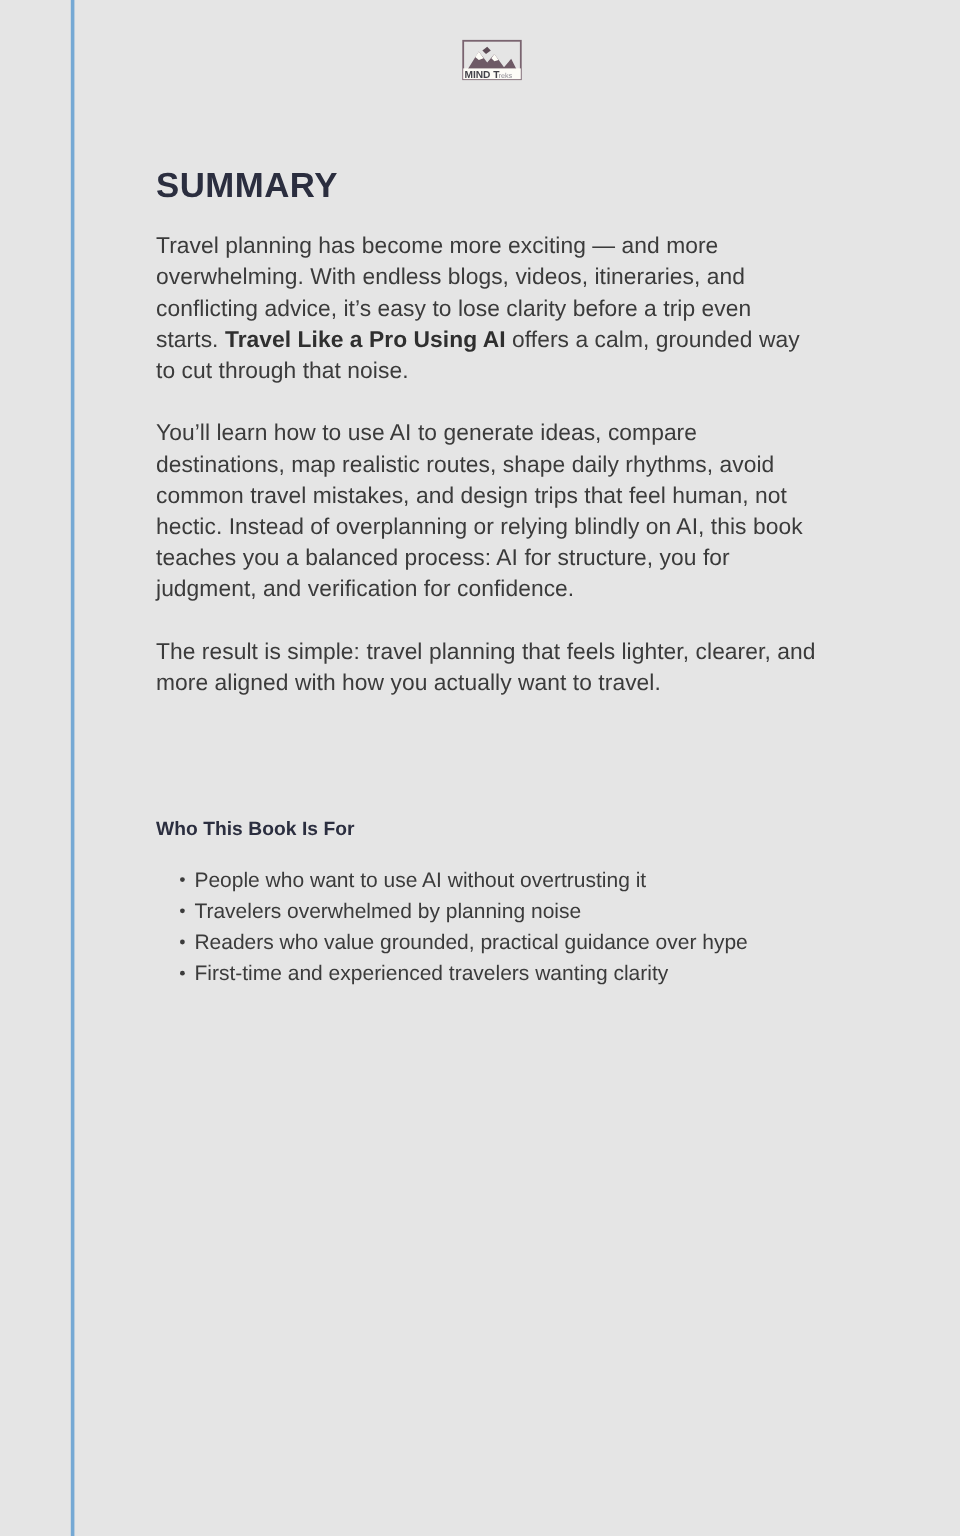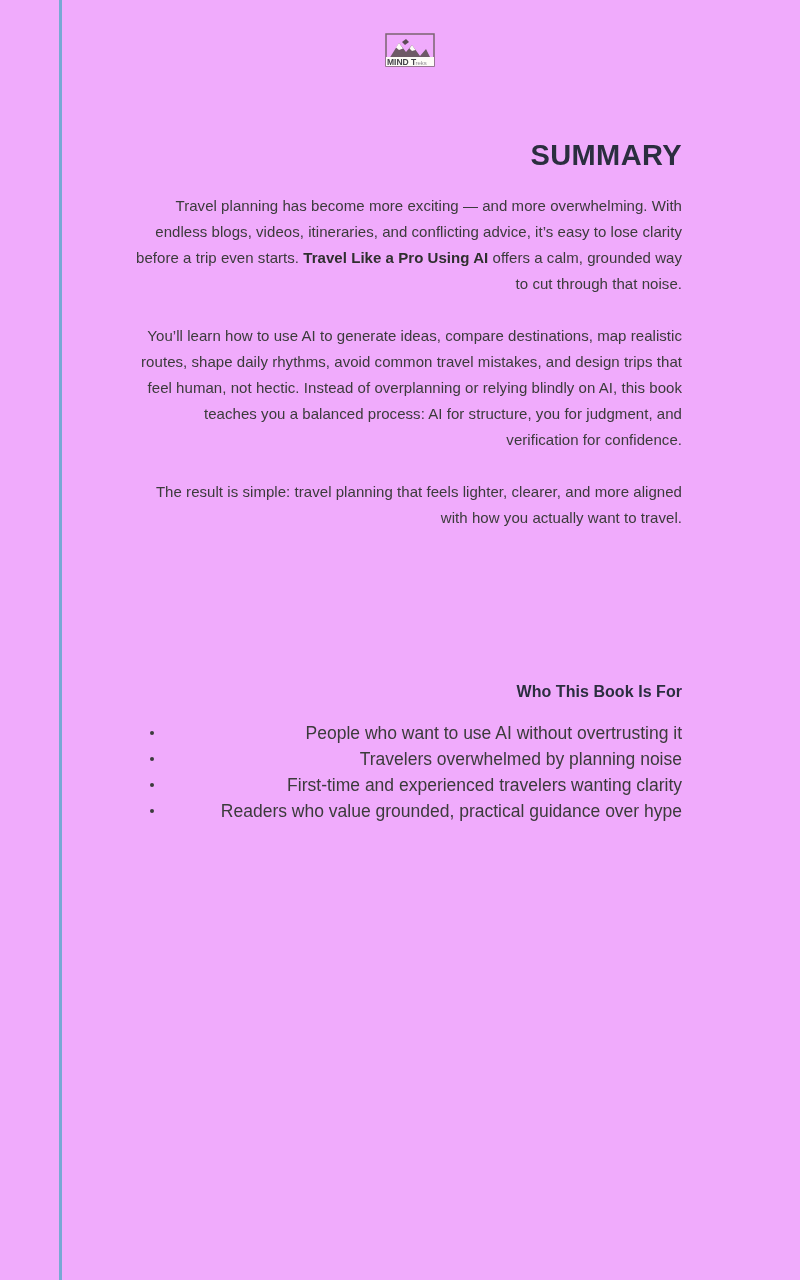--- a/index.html
+++ b/index.html
@@ -20,9 +20,8 @@
     position: relative;
     width: 800px;
     height: 1280px;
-    background: #f0abfc;
+    background: #e5e5e5;
     box-sizing: border-box;
-    text-align: right;
   }
 
   .accent-rule {

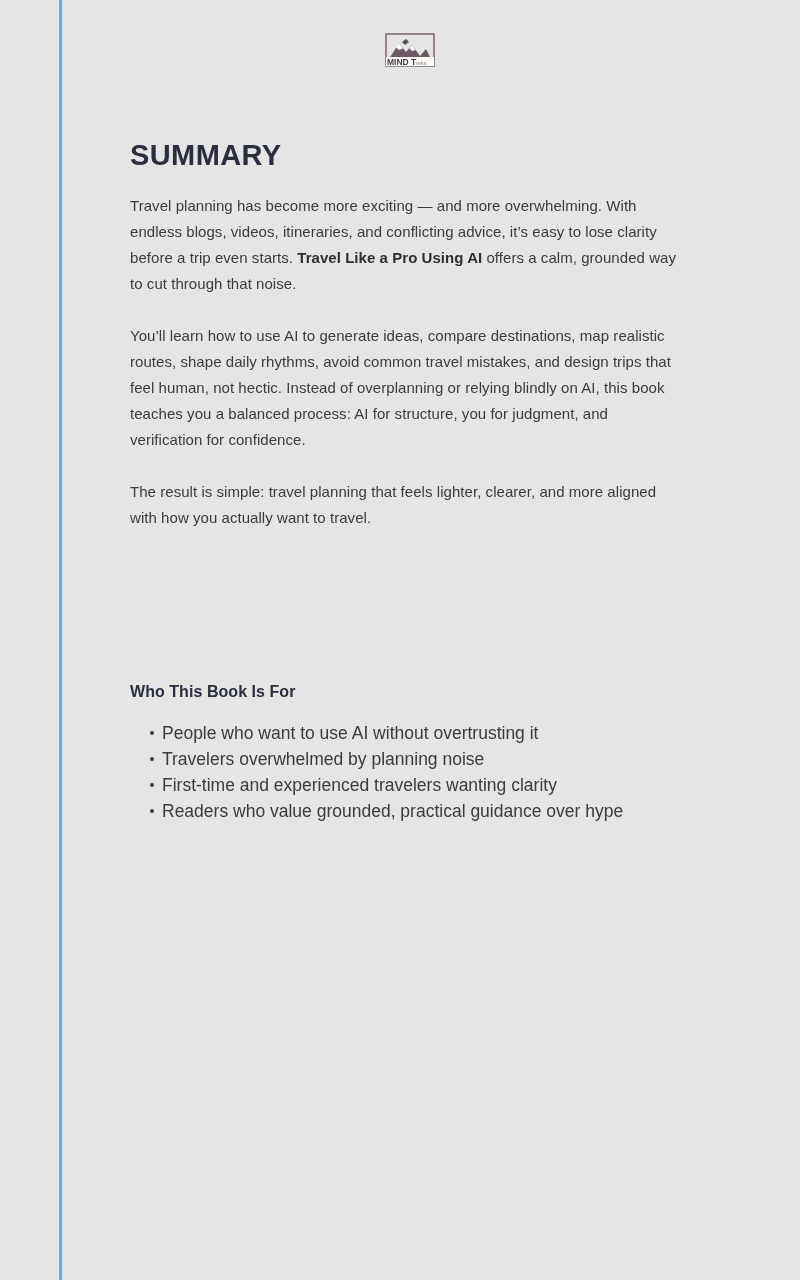--- a/index.html
+++ b/index.html
@@ -80,7 +80,7 @@
   }
 
   .para {
-    font-size: 15px;
+    font-size: 19px;
     line-height: 26px;
     color: #3b3b3b;
     margin: 0 0 26px 0;

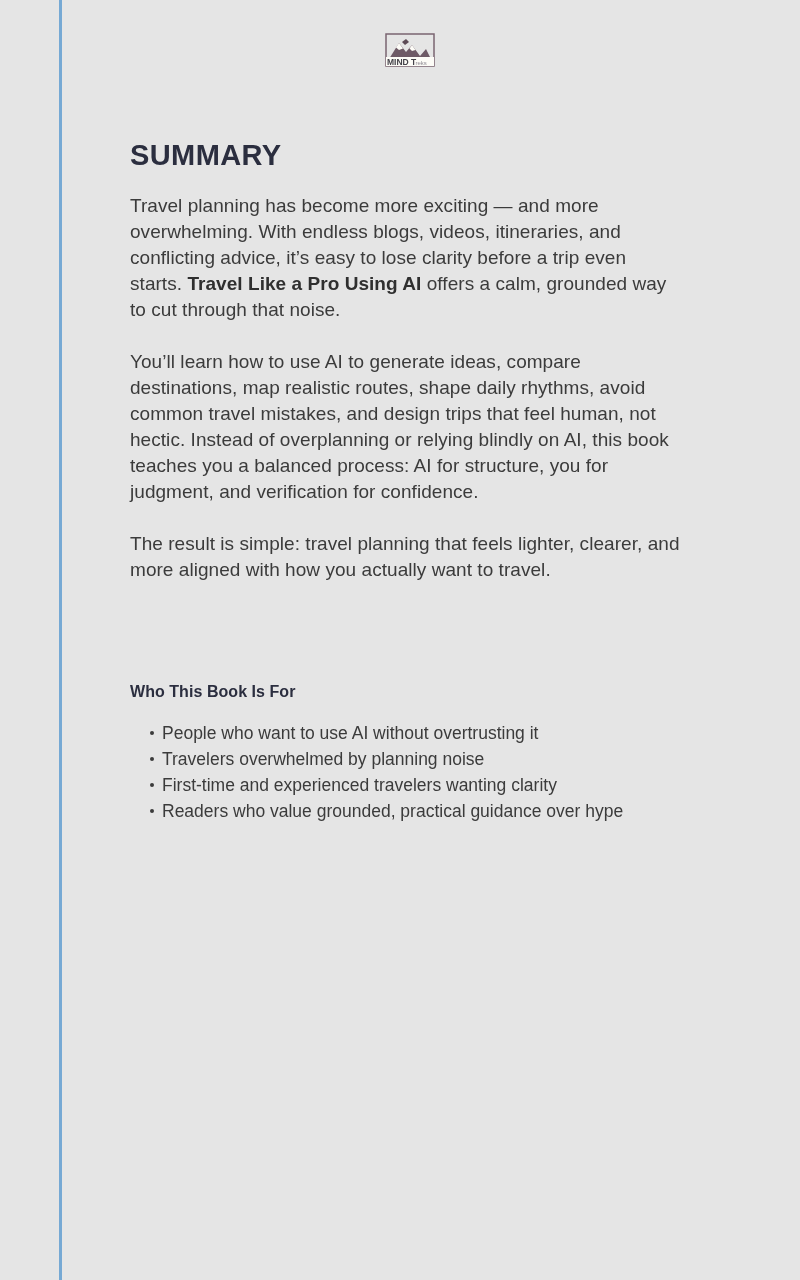--- a/index.html
+++ b/index.html
@@ -172,8 +172,8 @@
     <ul class="bullets">
       <li>People who want to use AI without overtrusting it</li>
       <li>Travelers overwhelmed by planning noise</li>
+      <li>Readers who value grounded, practical guidance over hype</li>
       <li>First-time and experienced travelers wanting clarity</li>
-      <li>Readers who value grounded, practical guidance over hype</li>
     </ul>
   </div>
 

